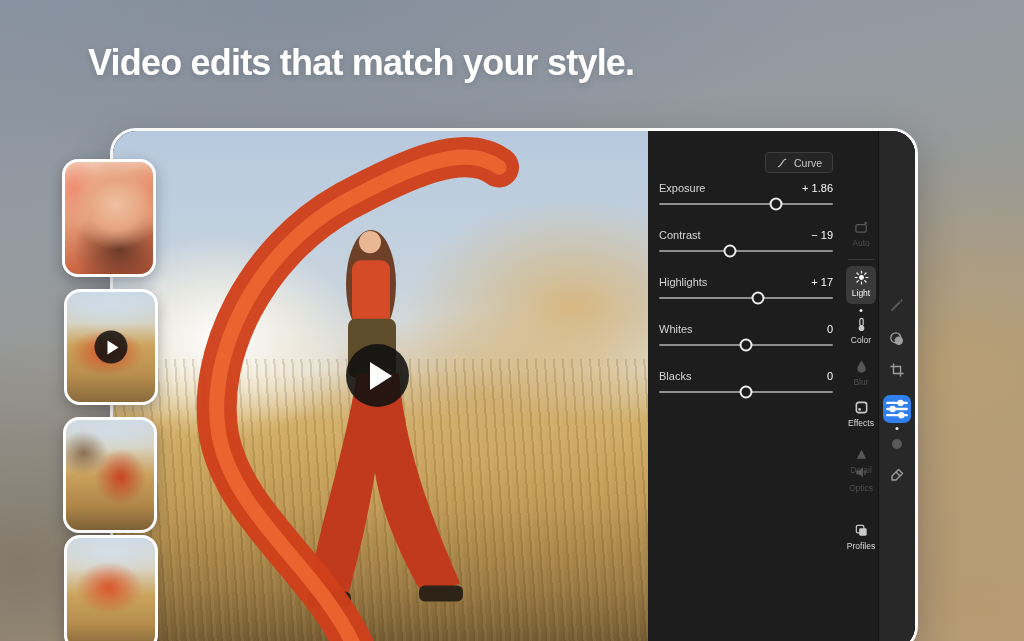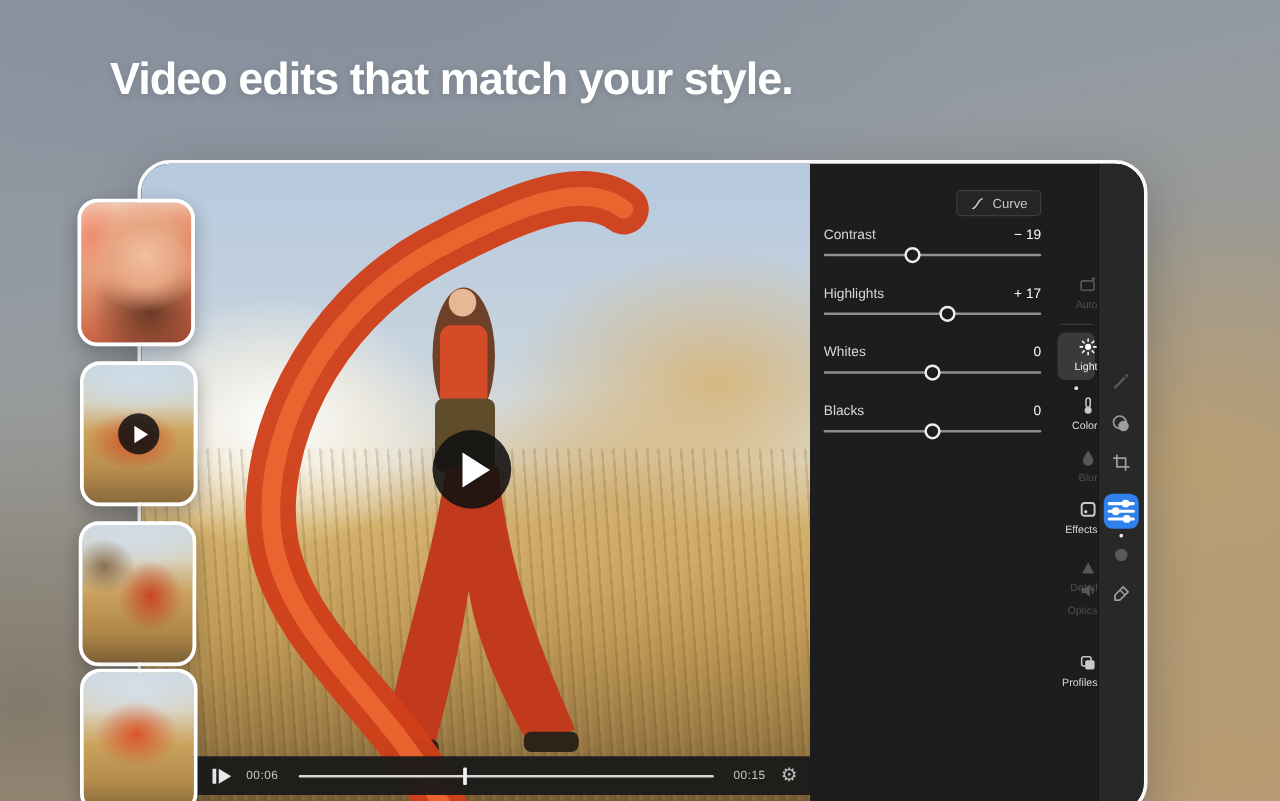--- a/index.html
+++ b/index.html
@@ -236,6 +236,16 @@
 
         <div class="sl-block">
           <div class="sl-row">
+            <span class="sl-name">Exposure</span>
+            <span class="sl-value">+ 1.86</span>
+          </div>
+          <div class="sl-track">
+            <div class="line"></div>
+              <div class="sl-knob" style="left: 67%;"></div>
+          </div>
+        </div>
+        <div class="sl-block">
+          <div class="sl-row">
             <span class="sl-name">Contrast</span>
             <span class="sl-value">− 19</span>
           </div>

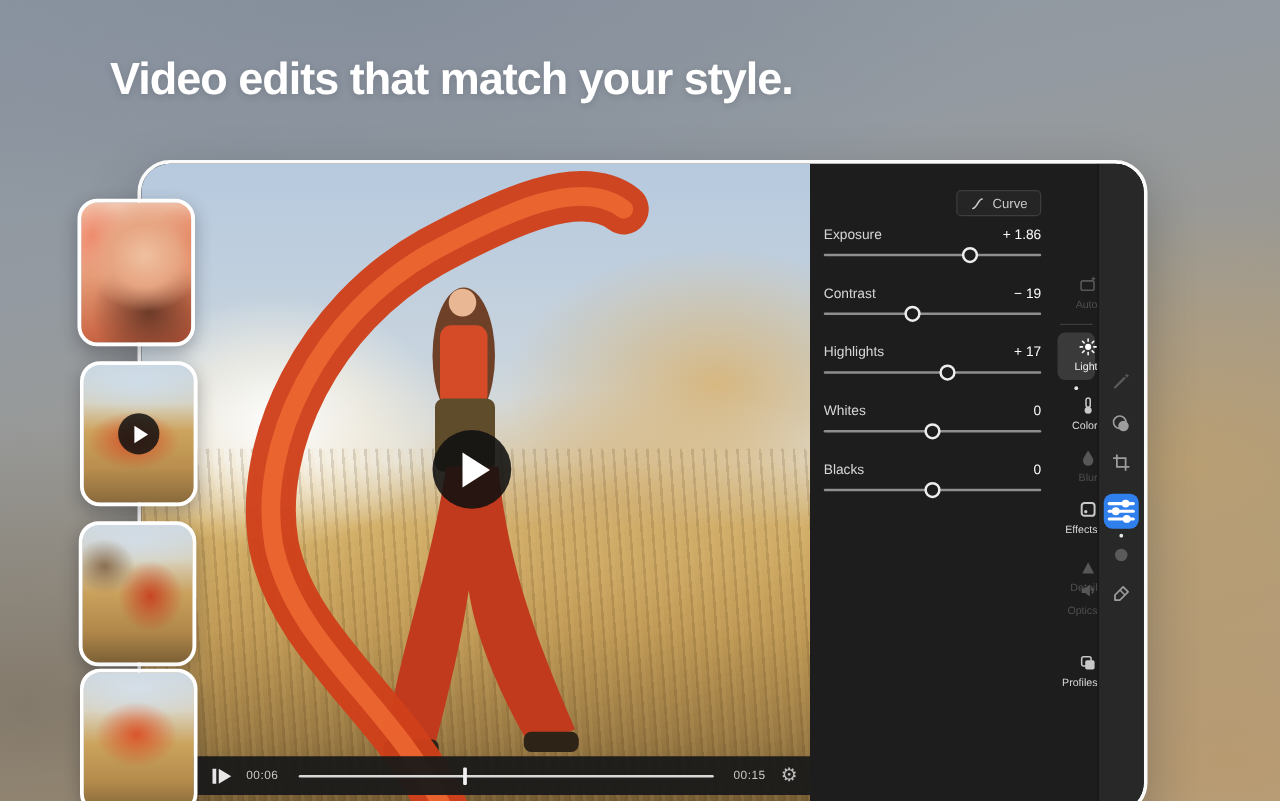--- a/index.html
+++ b/index.html
@@ -109,7 +109,7 @@
   .cat-rail { position:relative; width:34px; flex:0 0 auto; }
   .cat-item {
     position:absolute; left:0; width:100%;
-    display:flex; flex-direction:column; align-items:flex-end; gap:3px;
+    display:flex; flex-direction:column; align-items:center; gap:3px;
     cursor:pointer;
   }
   .cat-item svg { width:15px; height:15px; }

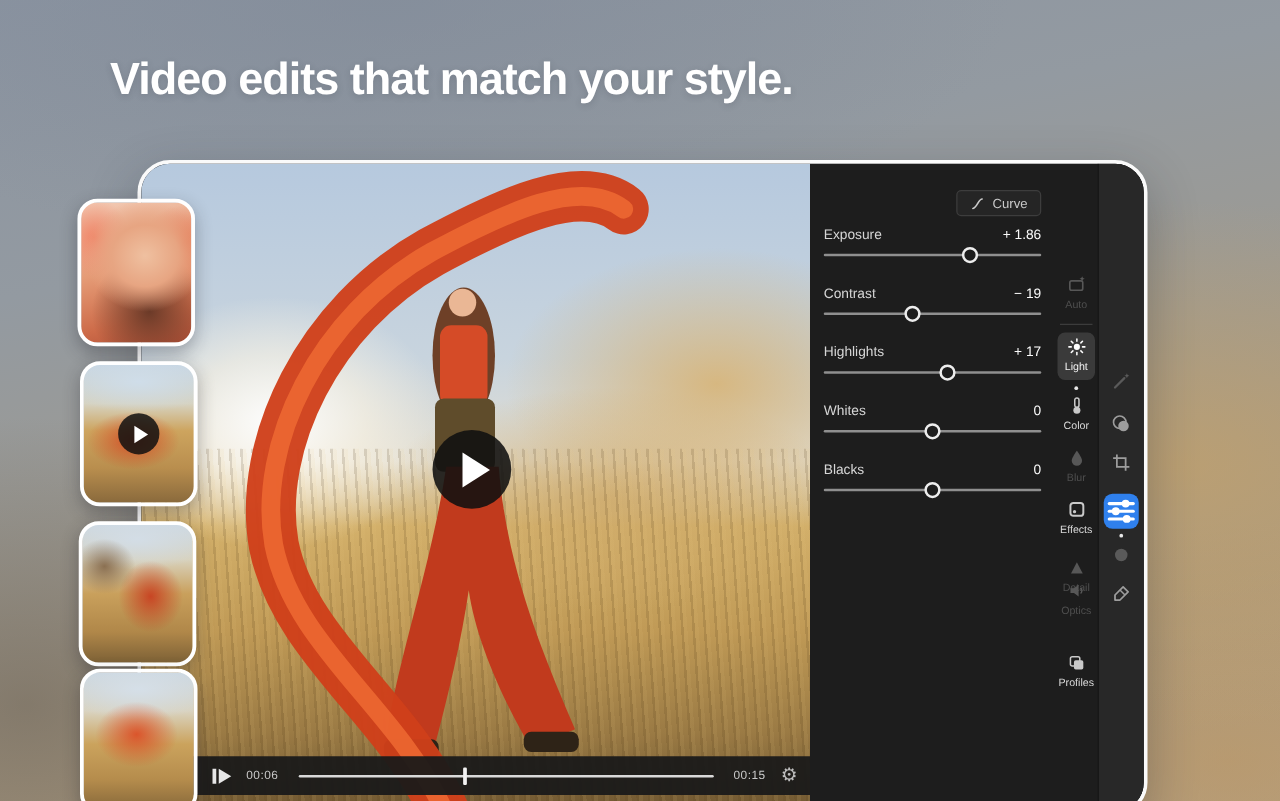--- a/index.html
+++ b/index.html
@@ -209,19 +209,6 @@
         <div class="tri"></div>
       </div>
 
-      <div class="player-bar">
-        <div class="pb-icon">
-          <div class="bar"></div>
-            <div class="tri"></div>
-        </div>
-        <span class="pb-time">00:06</span>
-        <div class="pb-track">
-          <div class="line"></div>
-          <div class="pb-playhead" style="left: 40%;"></div>
-        </div>
-        <span class="pb-time">00:15</span>
-        <span class="pb-gear">⚙</span>
-      </div>
     </div>
 
     <div class="side">

